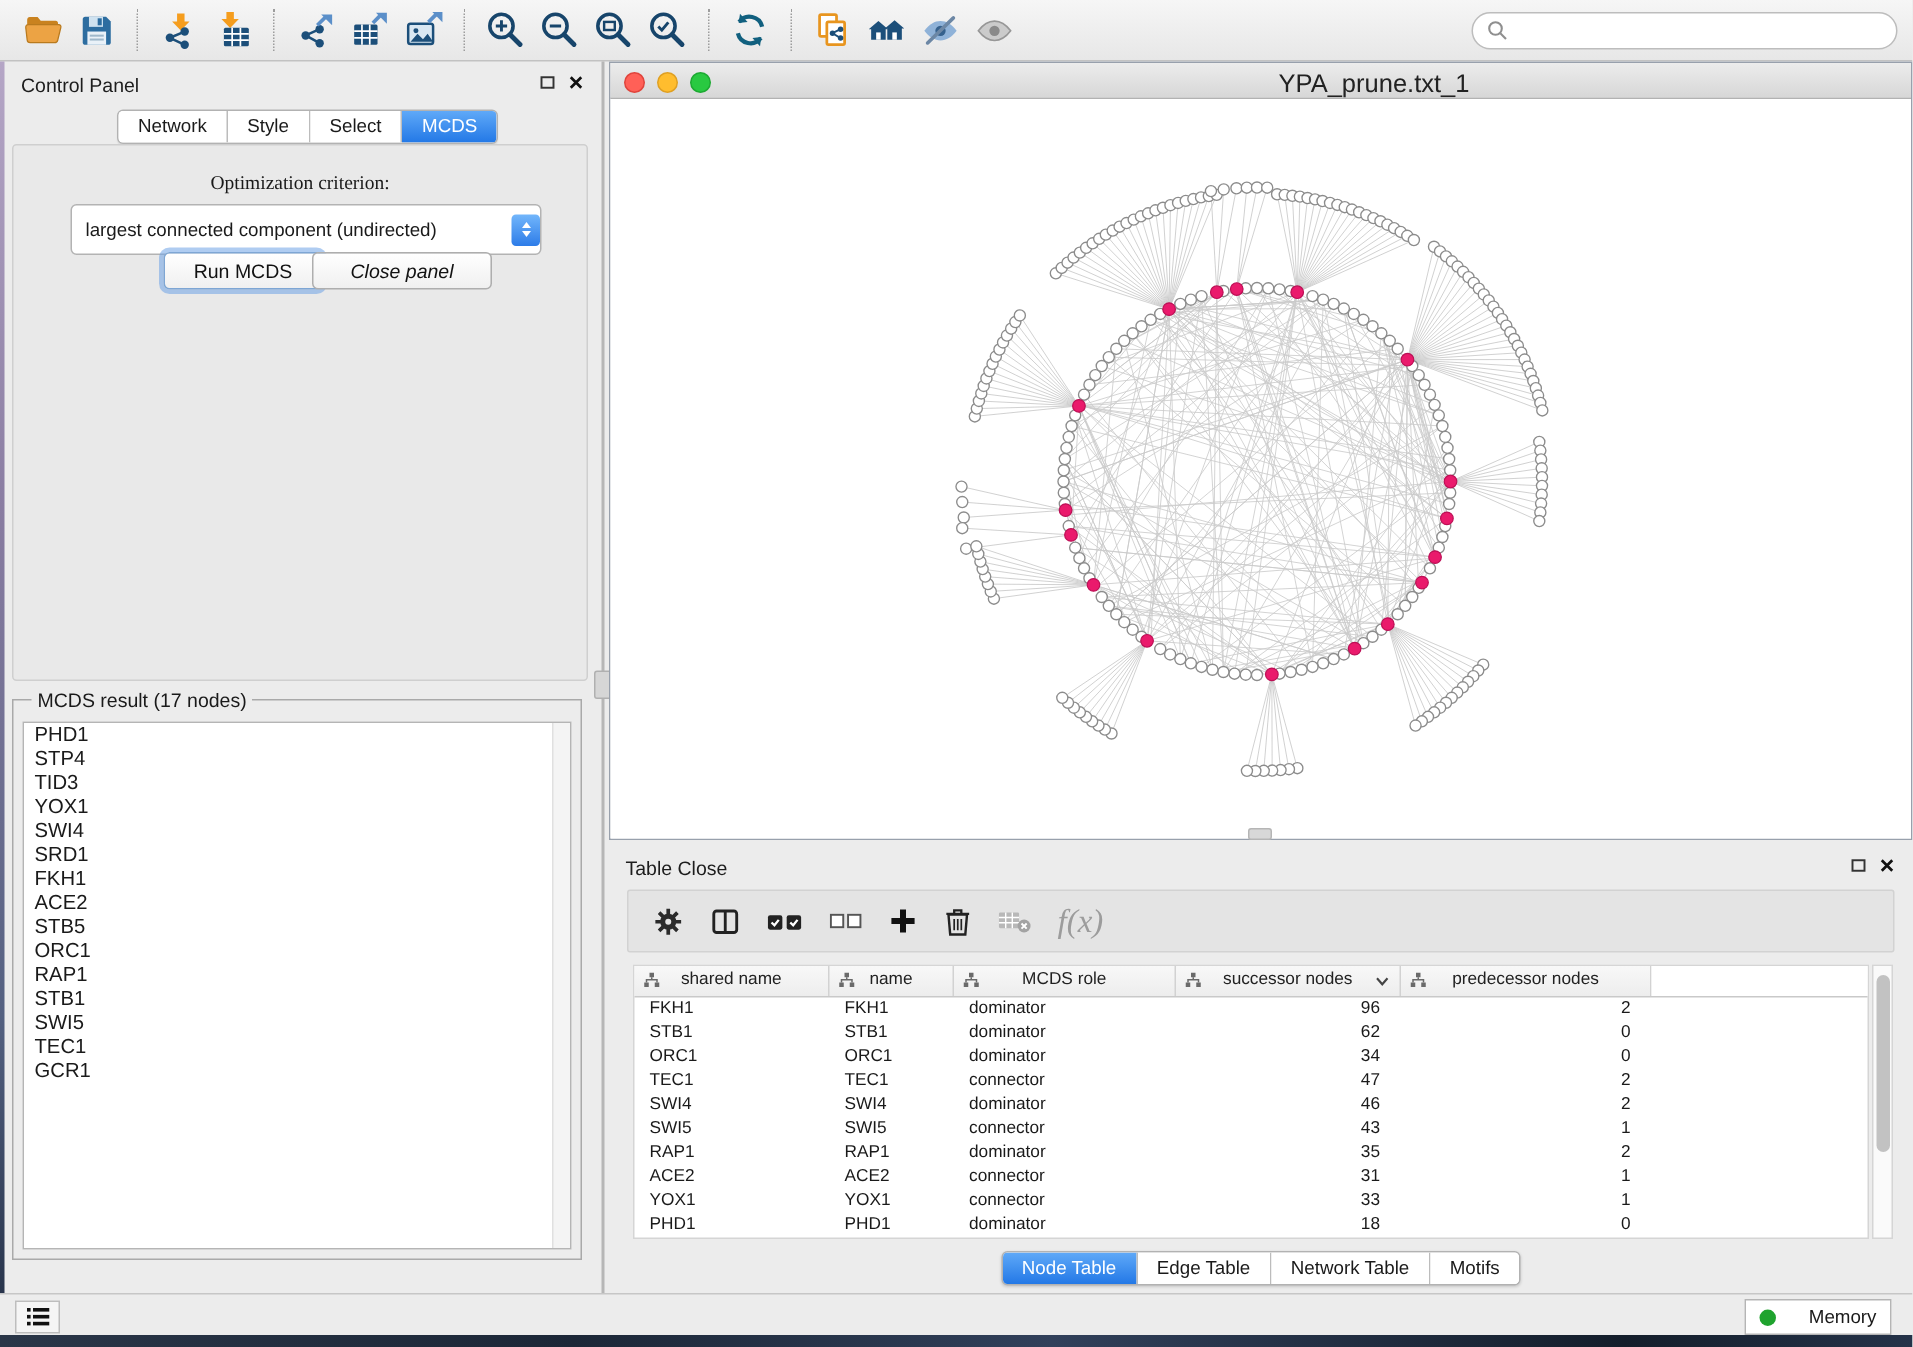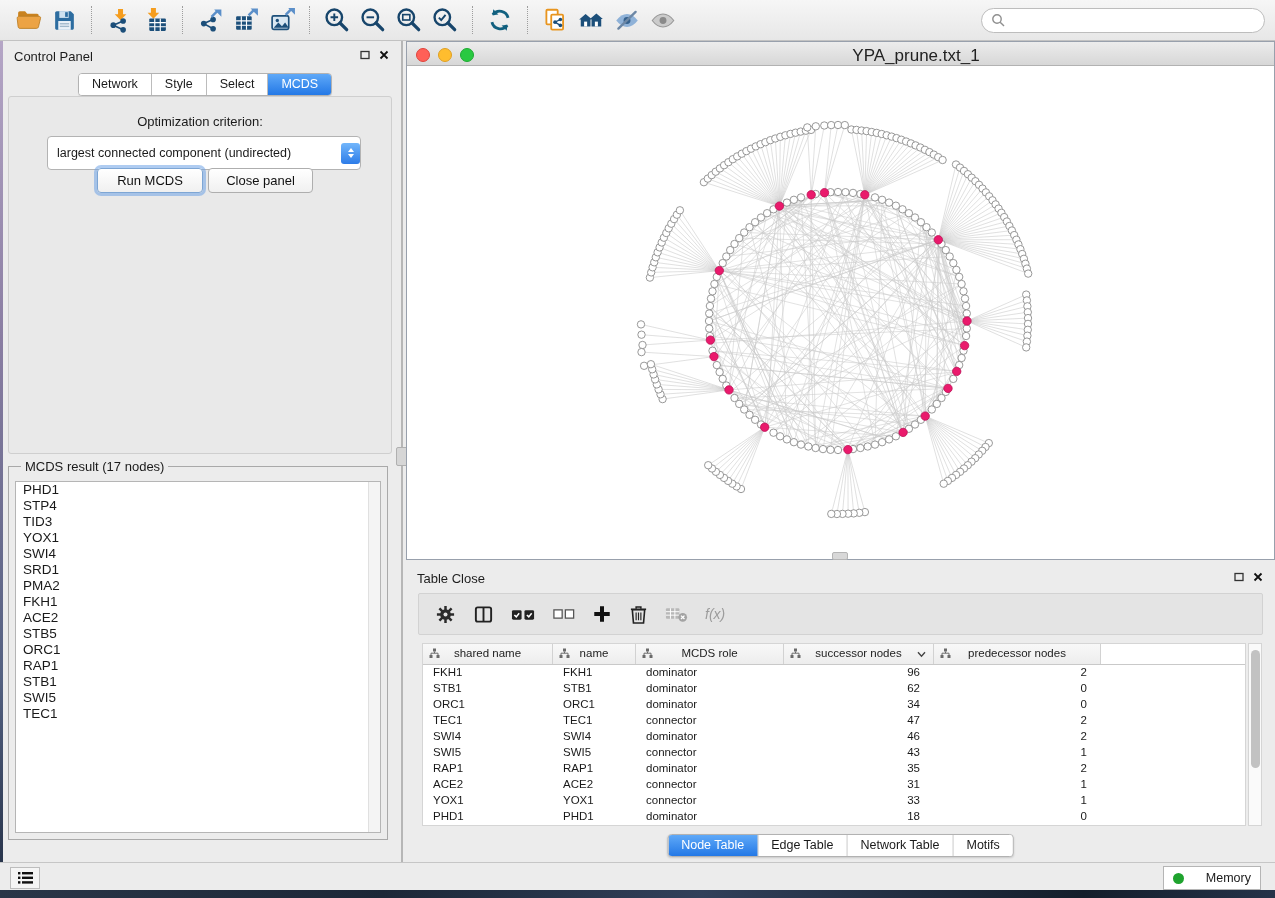--- a/index.html
+++ b/index.html
@@ -32,7 +32,7 @@
   .seg-tab.active{background:linear-gradient(#5fa9f8,#2378e6);color:#fff;border-right-color:#2a72cf;}
   #mcds-card{position:absolute;left:5px;top:55px;width:384px;height:358px;background:#e9e9e9;
     border:1px solid #cfcfcf;border-radius:3px;box-sizing:border-box;}
-  #crit-label{position:absolute;left:0;top:17px;width:100%;text-align:center;font-size:13px;}
+  #crit-label{position:absolute;left:0;top:17px;width:100%;text-align:center;font-size:13px;font-family:Liberation Serif, serif;}
   #crit-select{position:absolute;left:38px;top:39px;width:314px;height:34px;background:#fff;
     border:1px solid #b3b3b3;border-radius:4px;box-sizing:border-box;display:flex;align-items:center;}
   #crit-select .val{flex:1;font-size:12.5px;padding-left:9px;white-space:nowrap;overflow:hidden;}

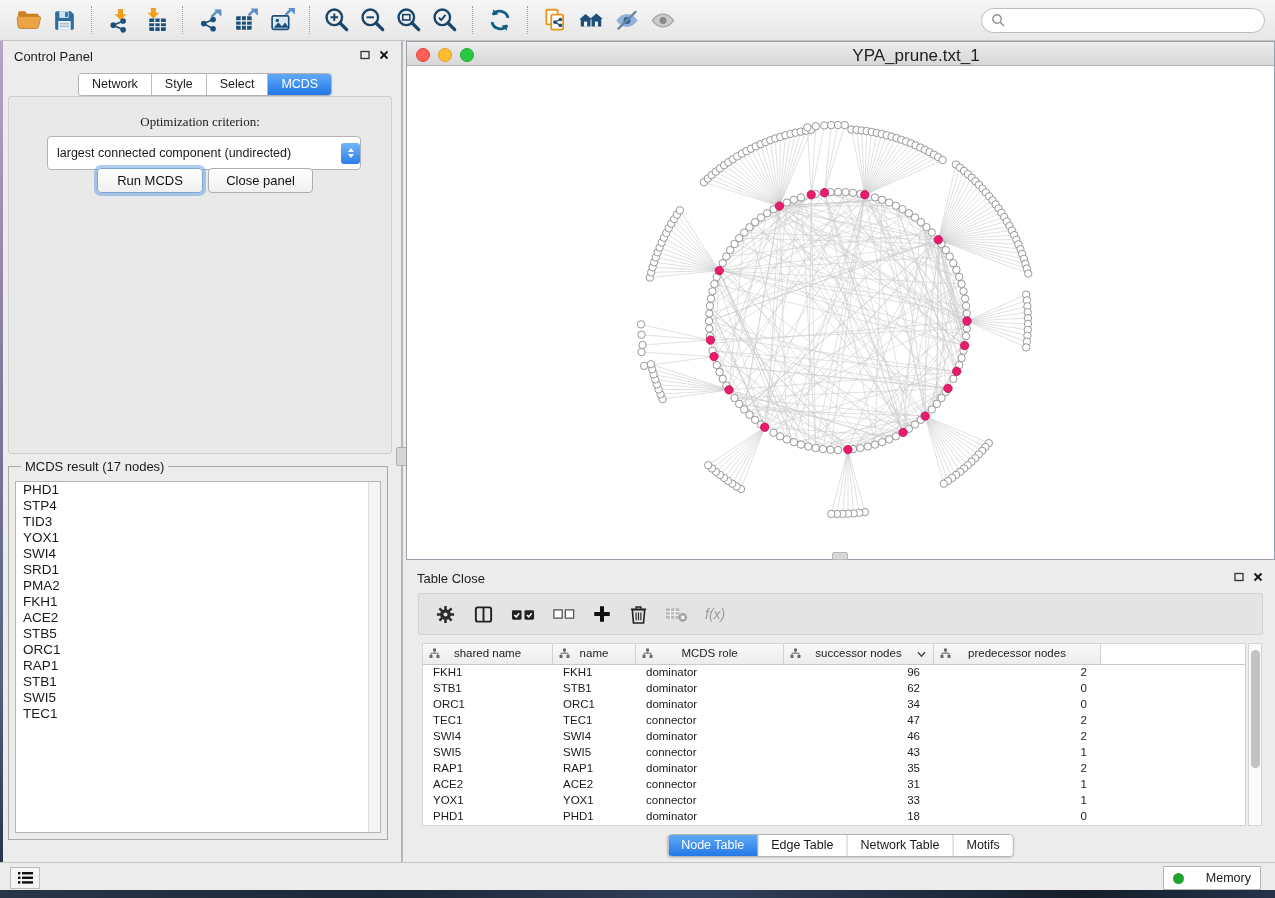--- a/index.html
+++ b/index.html
@@ -42,7 +42,7 @@
   .chev-dn{width:0;height:0;border-left:3.5px solid transparent;border-right:3.5px solid transparent;border-top:4px solid #fff;}
   .pill-btn{position:absolute;top:71px;height:25px;background:linear-gradient(#ffffff,#f0f0f0);
     border:1px solid #aeaeae;border-radius:4px;font-size:13px;font-family:inherit;color:#111;}
-  #run-btn{left:88px;width:106px;border-color:#7ea6d4;box-shadow:0 0 0 3px rgba(110,163,230,.55);}
+  #run-btn{left:100px;width:106px;border-color:#7ea6d4;box-shadow:0 0 0 3px rgba(110,163,230,.55);}
   #closepanel-btn{left:199px;width:105px;}
   #result-group{position:absolute;left:5px;top:425px;width:378px;height:372px;border:1px solid #a9a9a9;}
   #result-legend{position:absolute;left:12px;top:-8px;background:#ececec;padding:0 4px;font-size:13px;}

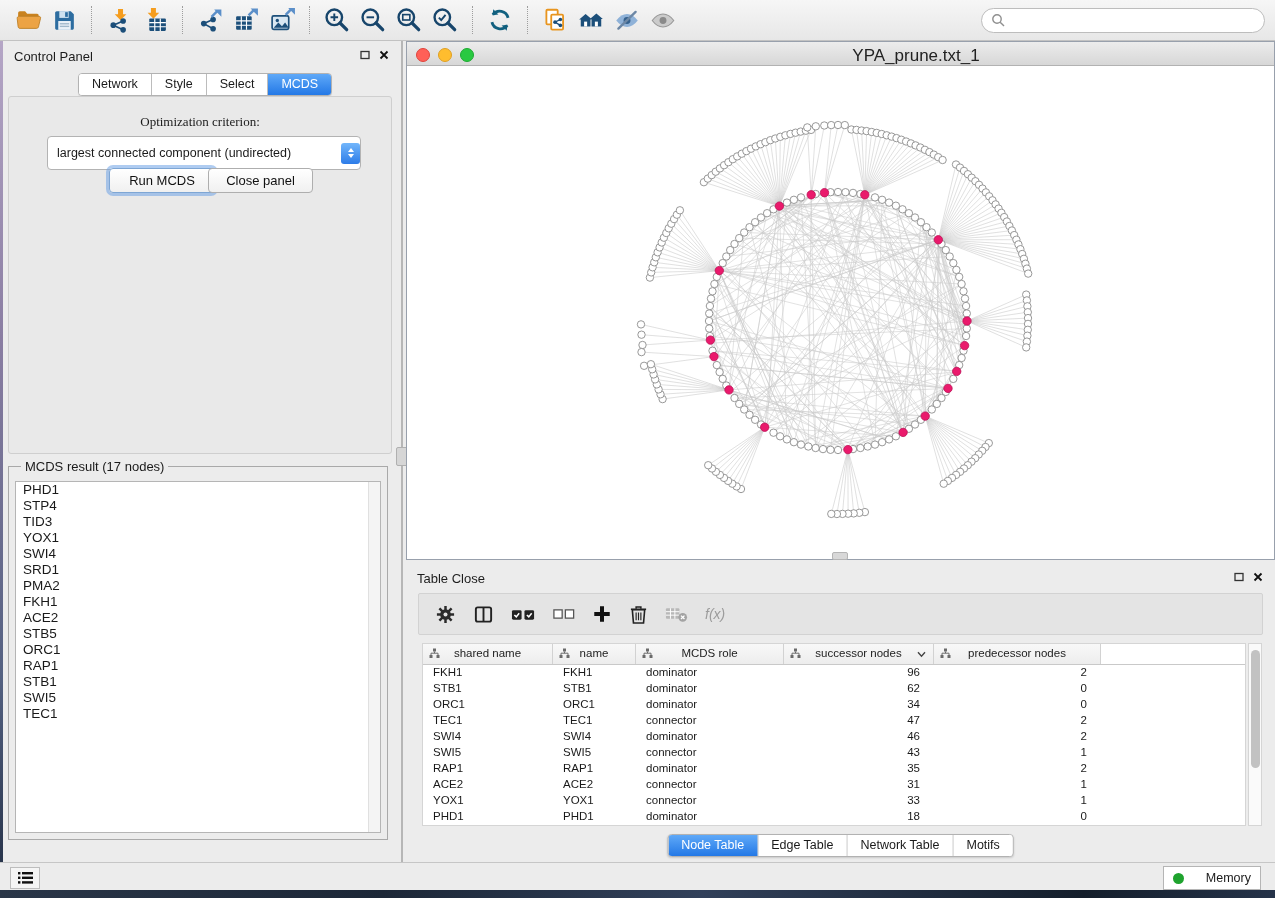--- a/index.html
+++ b/index.html
@@ -43,7 +43,7 @@
   .pill-btn{position:absolute;top:71px;height:25px;background:linear-gradient(#ffffff,#f0f0f0);
     border:1px solid #aeaeae;border-radius:4px;font-size:13px;font-family:inherit;color:#111;}
   #run-btn{left:100px;width:106px;border-color:#7ea6d4;box-shadow:0 0 0 3px rgba(110,163,230,.55);}
-  #closepanel-btn{left:199px;width:105px;}
+  #closepanel-btn{left:199px;width:120px;font-style:italic;}
   #result-group{position:absolute;left:5px;top:425px;width:378px;height:372px;border:1px solid #a9a9a9;}
   #result-legend{position:absolute;left:12px;top:-8px;background:#ececec;padding:0 4px;font-size:13px;}
   #result-list{position:absolute;left:6px;top:14px;right:6px;bottom:6px;background:#fff;

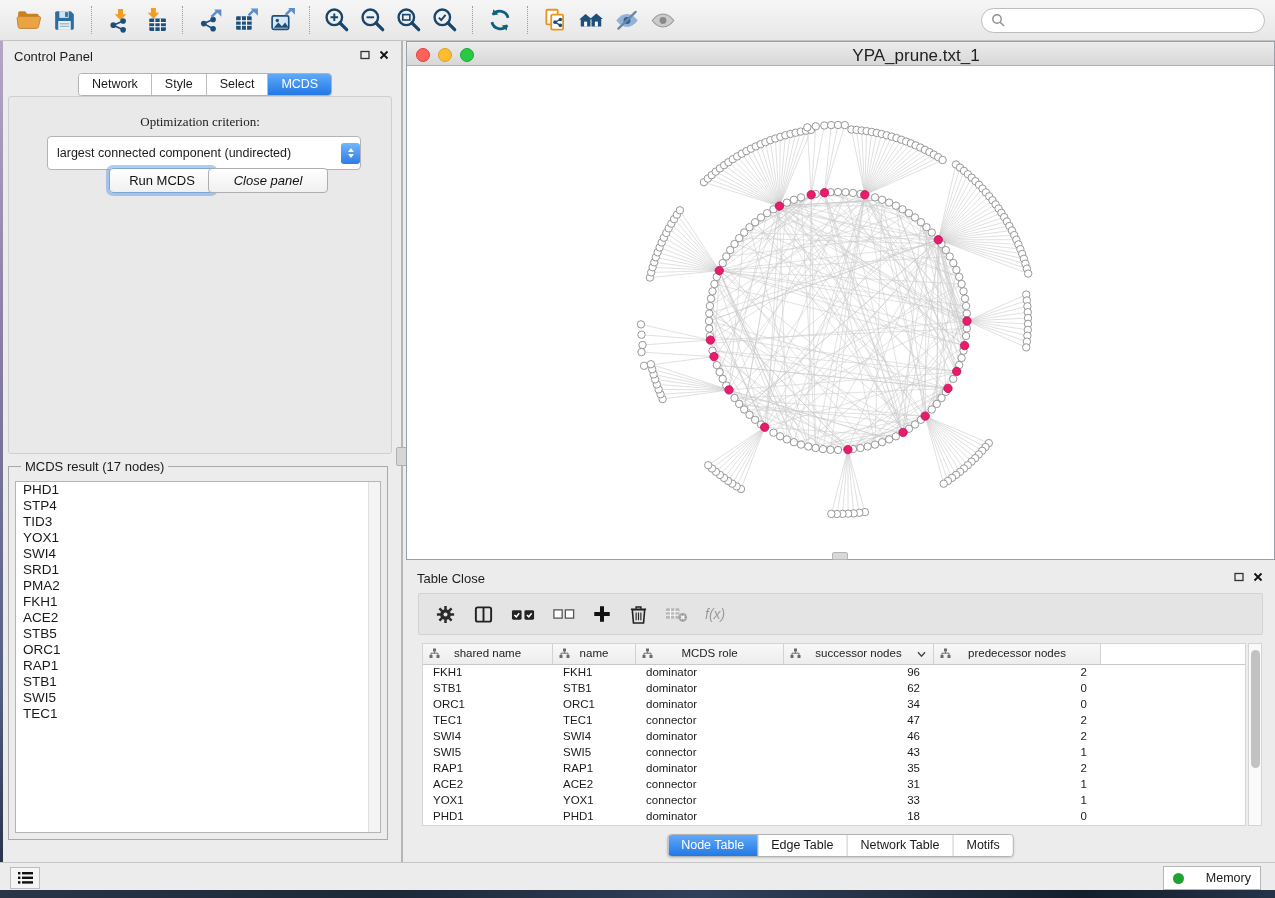--- a/index.html
+++ b/index.html
@@ -289,7 +289,6 @@
         <div class="result-item">YOX1</div>
         <div class="result-item">SWI4</div>
         <div class="result-item">SRD1</div>
-        <div class="result-item">PMA2</div>
         <div class="result-item">FKH1</div>
         <div class="result-item">ACE2</div>
         <div class="result-item">STB5</div>

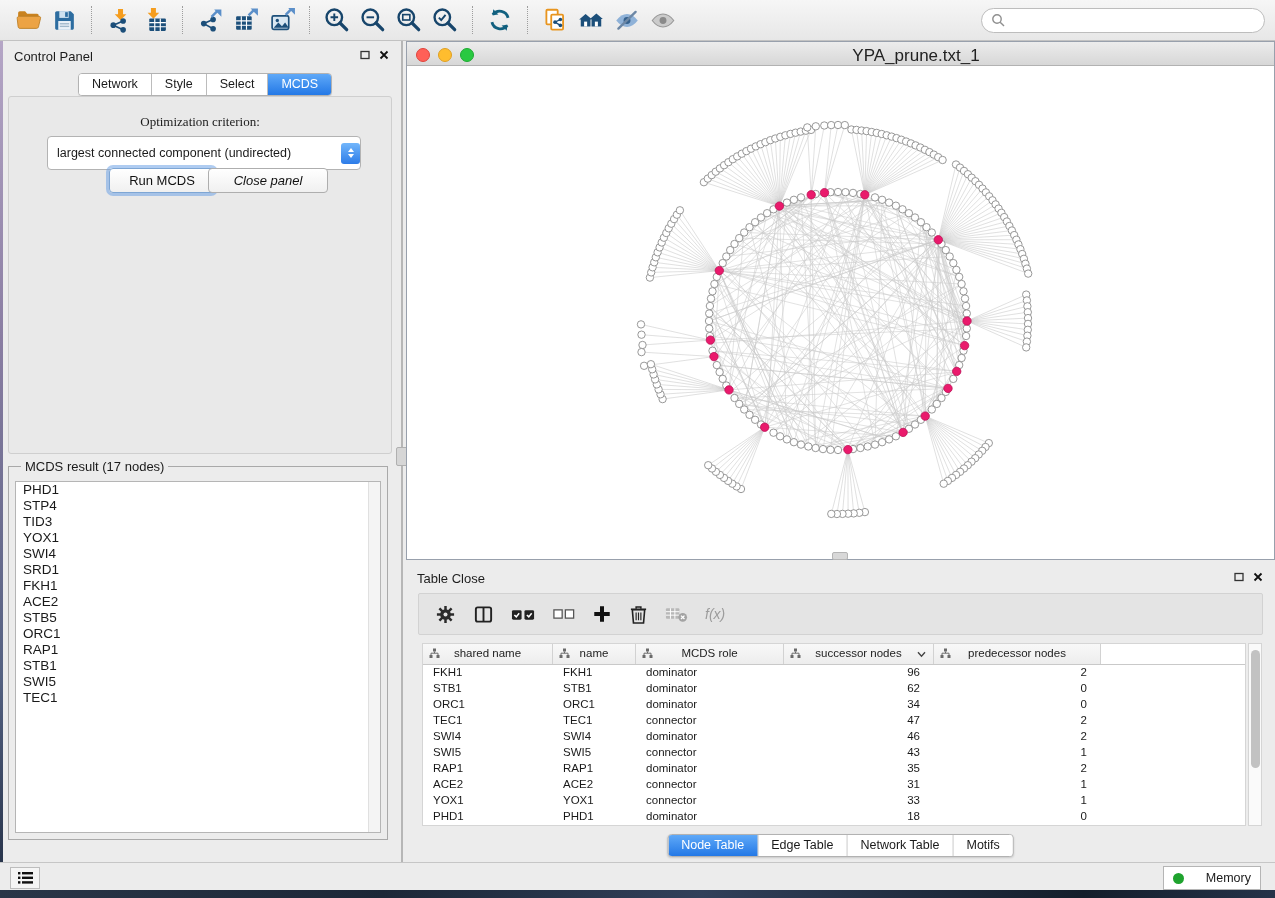--- a/index.html
+++ b/index.html
@@ -70,7 +70,7 @@
   #tp-toolbar{position:absolute;left:12px;top:30px;width:845px;height:42px;background:#e4e4e4;
     border:1px solid #d2d2d2;border-radius:2px;box-sizing:border-box;display:flex;align-items:center;padding-left:16px;gap:17px;}
   .tpt-icon{display:flex;align-items:center;justify-content:center;}
-  #fx-label{font-family:Liberation Sans, sans-serif;font-style:italic;font-size:14px;color:#9c9c9c;}
+  #fx-label{font-family:Liberation Serif, serif;font-style:italic;font-size:22px;color:#9c9c9c;}
   #tbl{position:absolute;left:16px;top:80px;width:824px;height:183px;background:#fff;border:1px solid #d5d5d5;box-sizing:border-box;}
   #tbl-head{display:flex;height:20px;background:linear-gradient(#f8f8f8,#ededed);border-bottom:1px solid #c9c9c9;}
   .th{position:relative;box-sizing:border-box;border-right:1px solid #d2d2d2;font-size:11.5px;color:#222;}

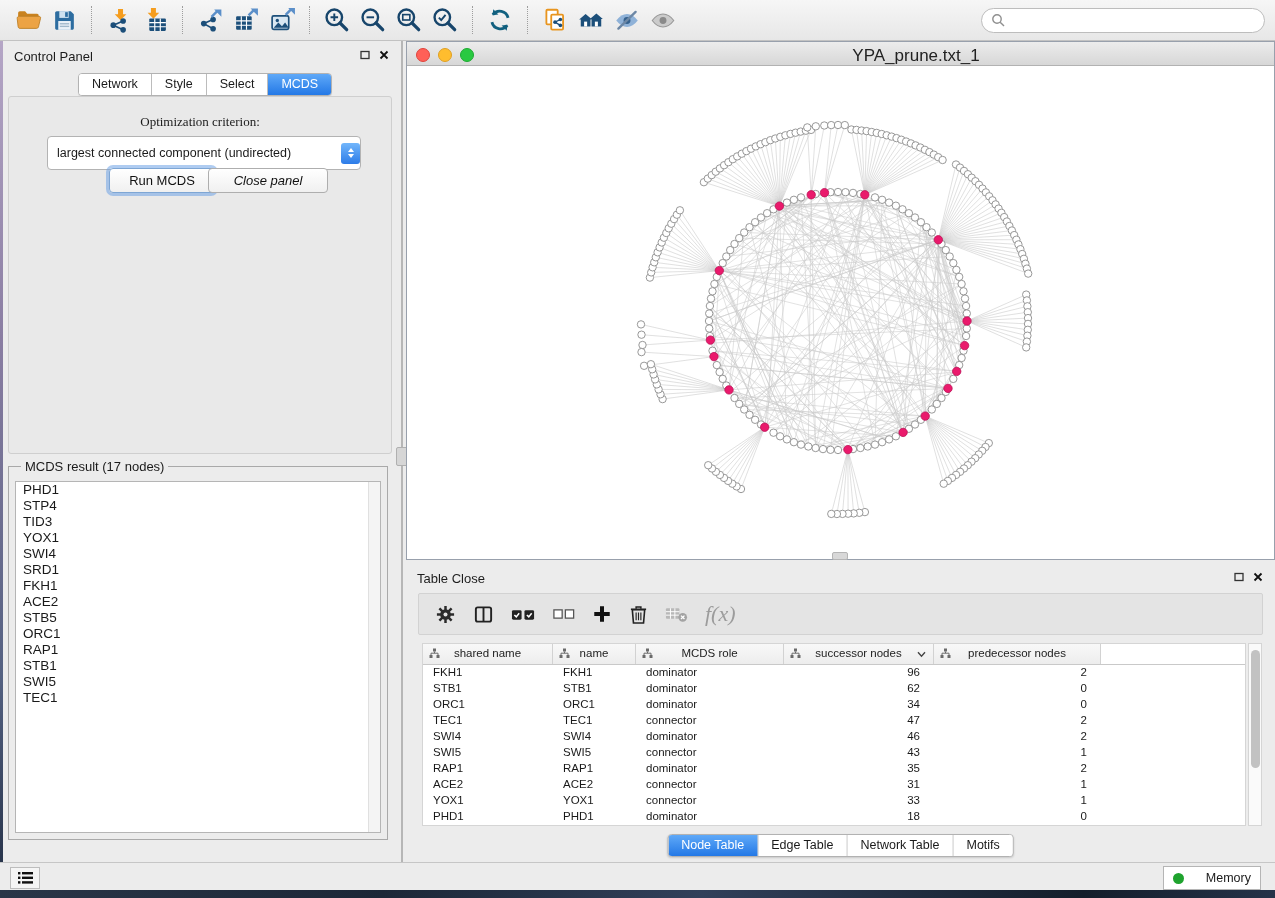--- a/index.html
+++ b/index.html
@@ -297,6 +297,7 @@
         <div class="result-item">STB1</div>
         <div class="result-item">SWI5</div>
         <div class="result-item">TEC1</div>
+        <div class="result-item">GCR1</div>
       </div>
   </div>
 </div>

